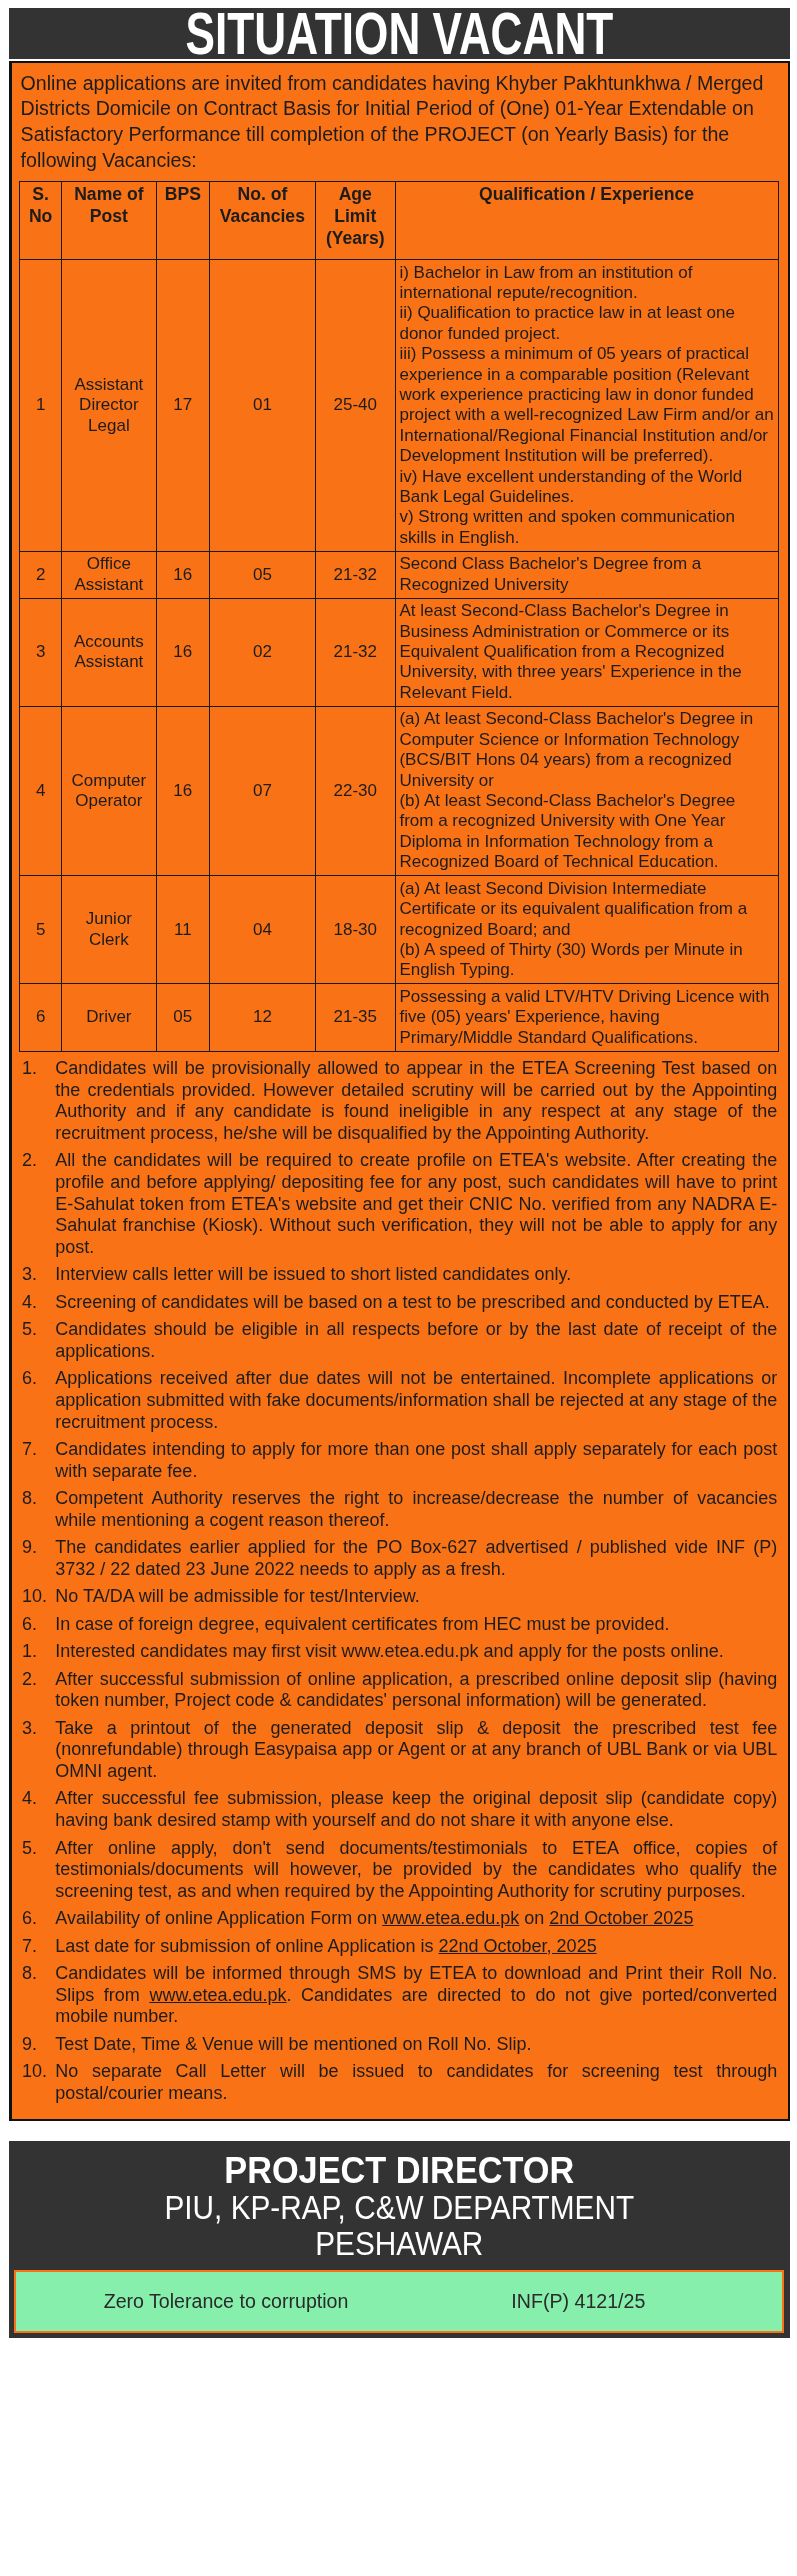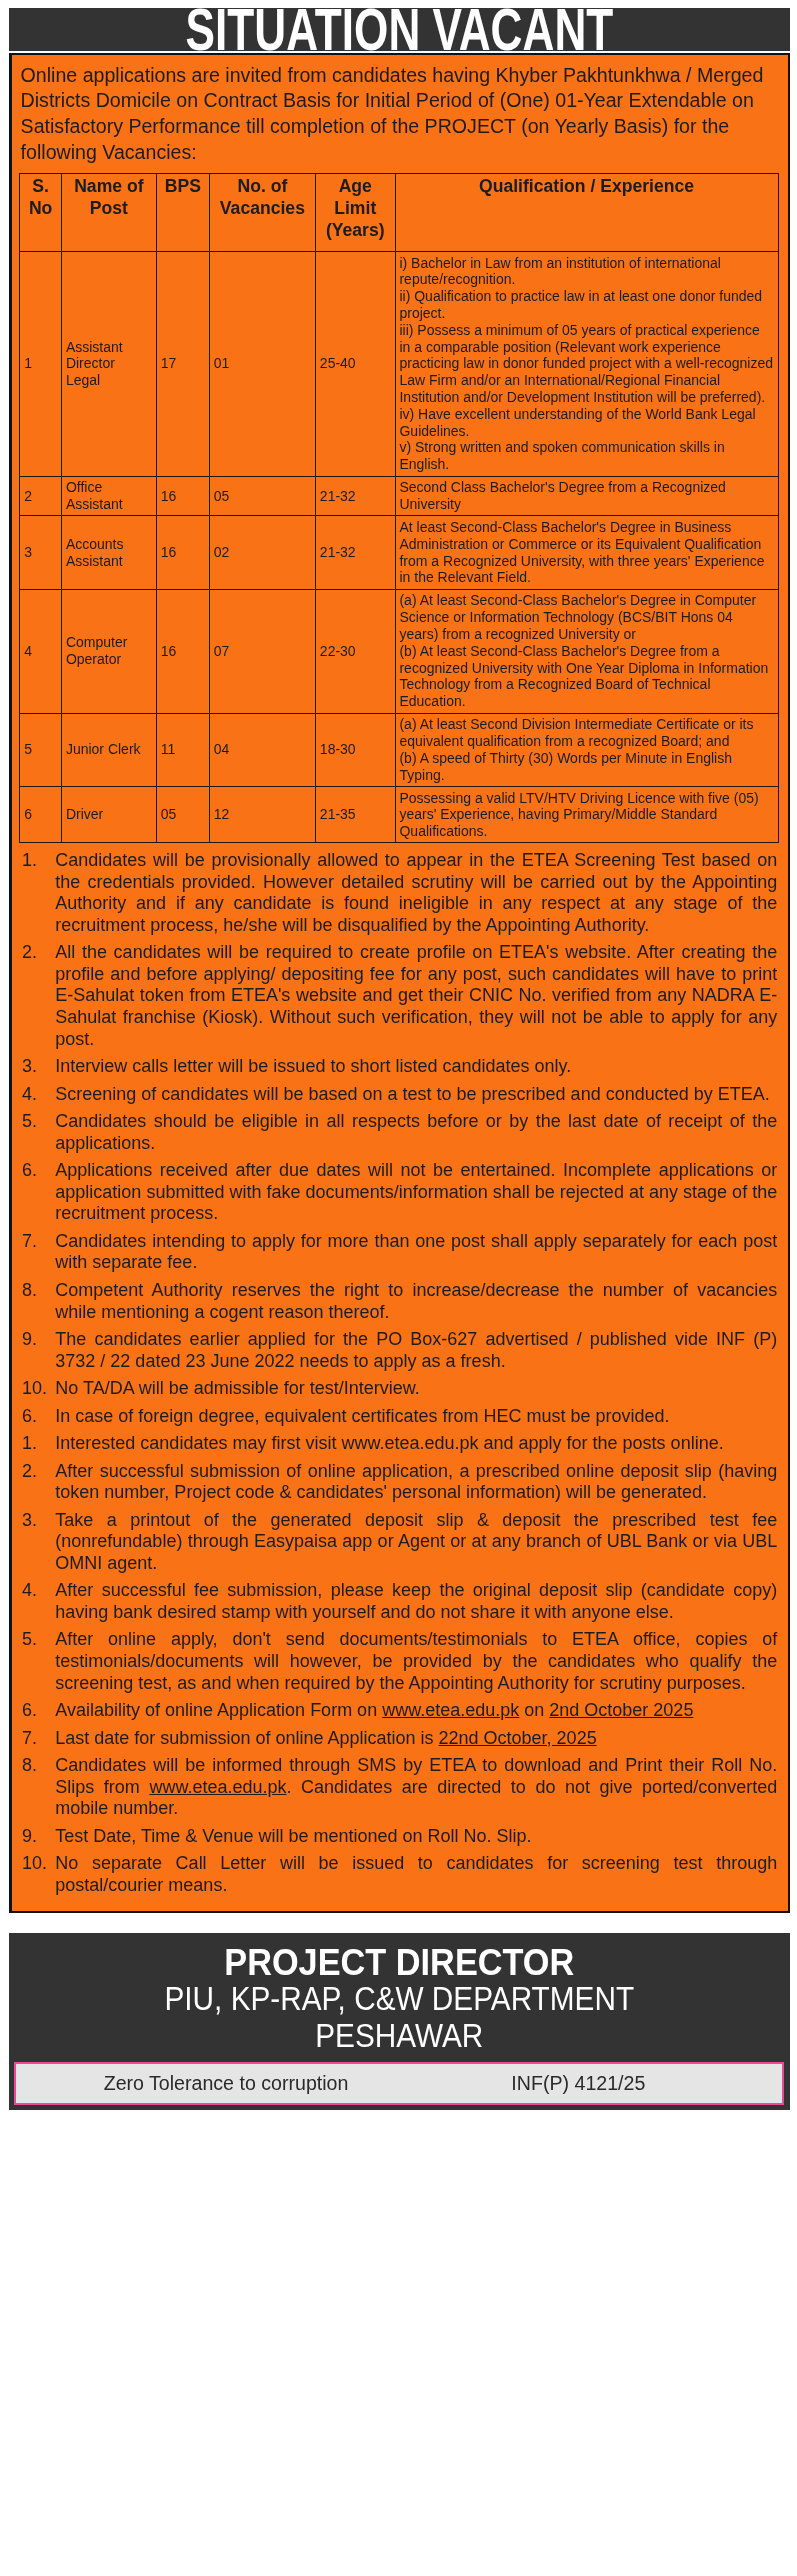--- a/index.html
+++ b/index.html
@@ -14,7 +14,7 @@
   
   .banner {
     background:#333333;
-    height:43px;
+    height:51px;
     display:flex; align-items:center; justify-content:center;
     overflow:hidden;
   }

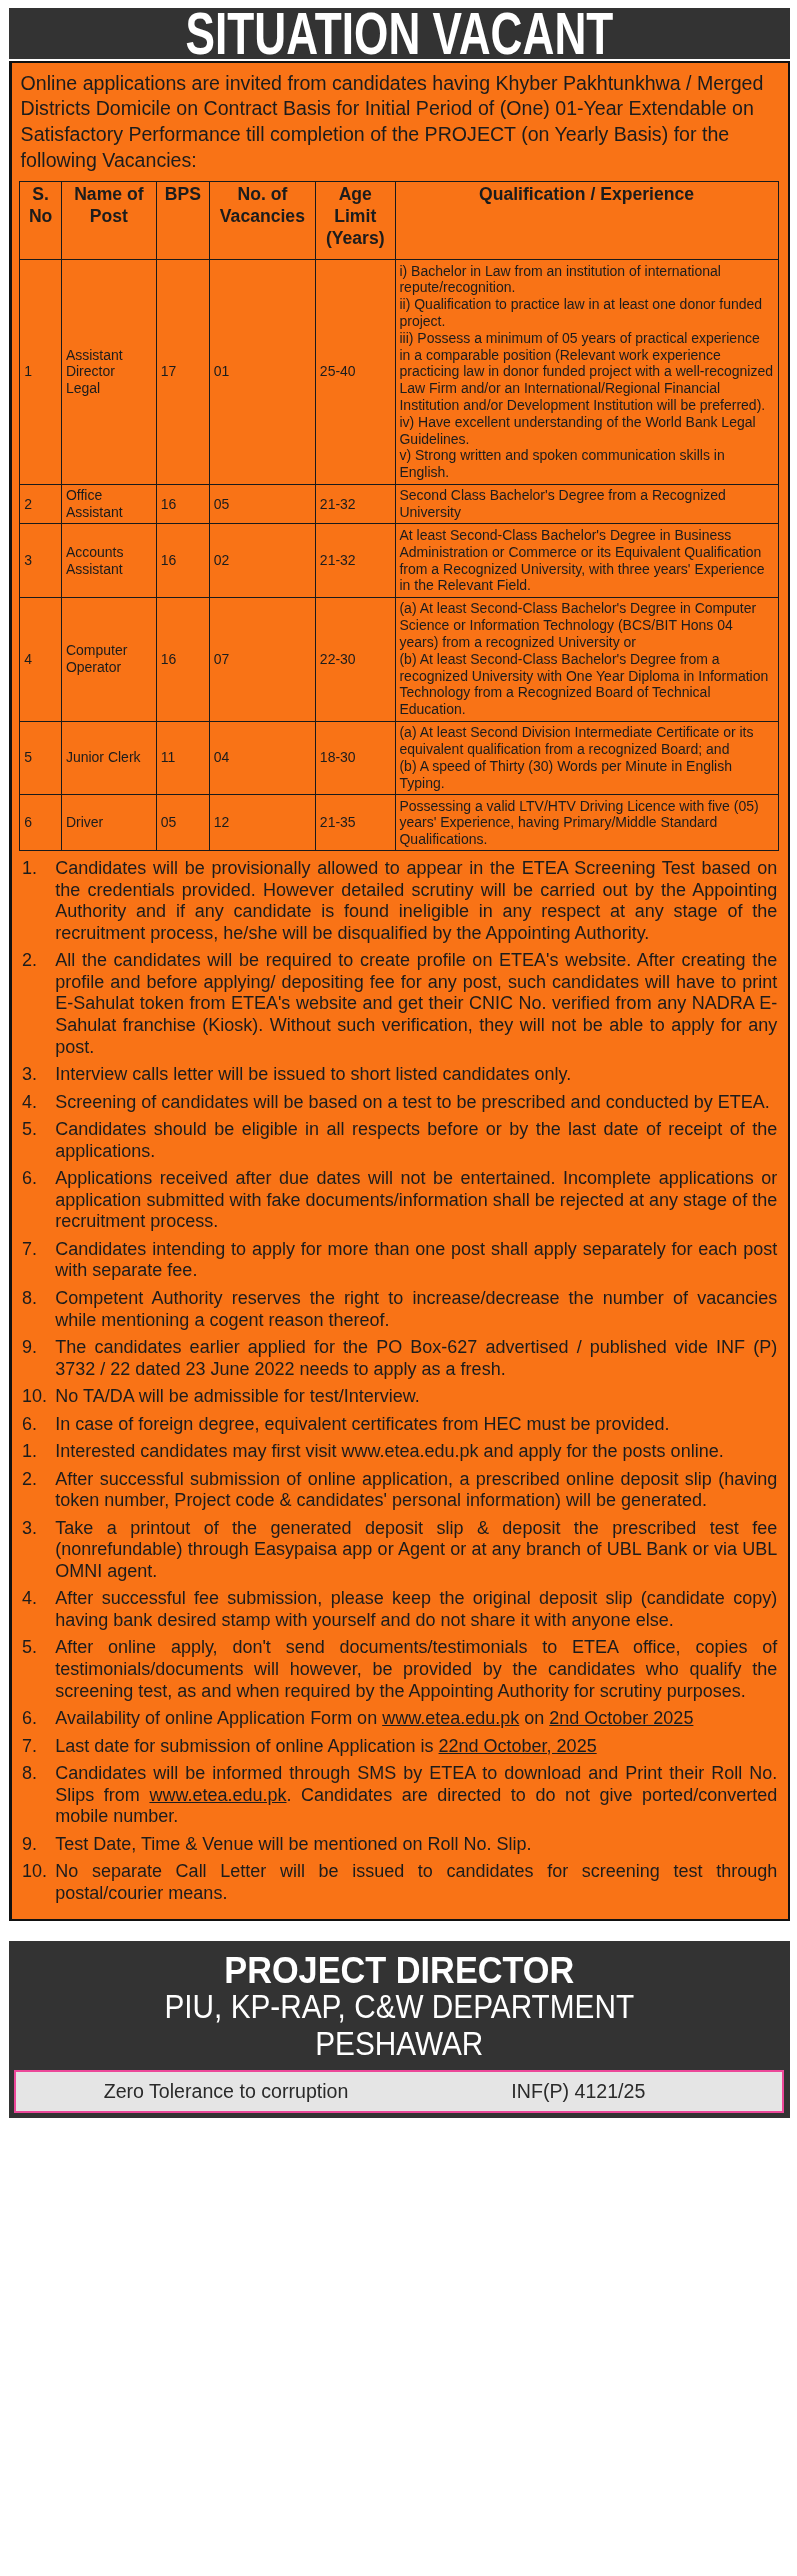--- a/index.html
+++ b/index.html
@@ -63,7 +63,7 @@
     padding-bottom:9px;
   }
   table.vacancies td {
-    font-size:14px;
+    font-size:17px;
     line-height:1.2;
   }
   td.c { text-align:left; vertical-align:middle; }

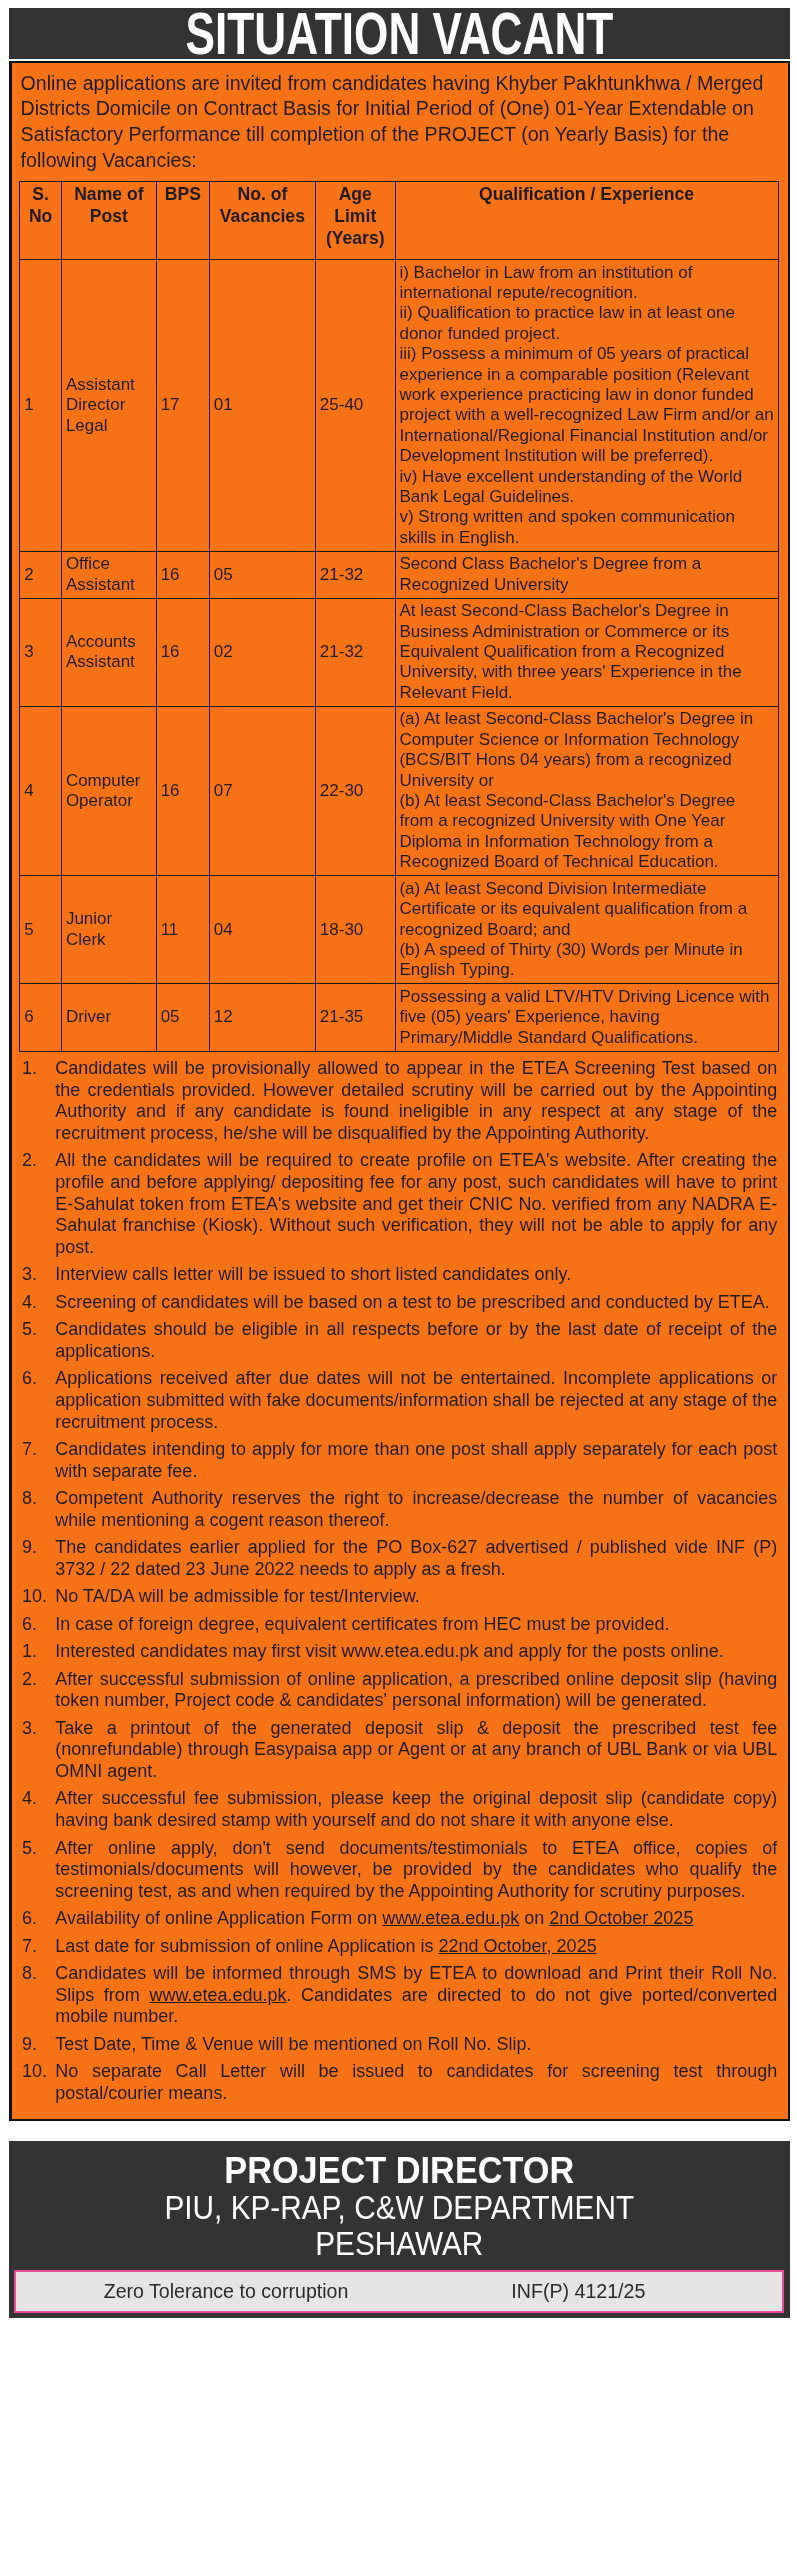--- a/index.html
+++ b/index.html
@@ -66,7 +66,7 @@
     font-size:17px;
     line-height:1.2;
   }
-  td.c { text-align:left; vertical-align:middle; }
+  td.c { text-align:center; vertical-align:middle; }
   td.qual {
     text-align:left;
     vertical-align:top;

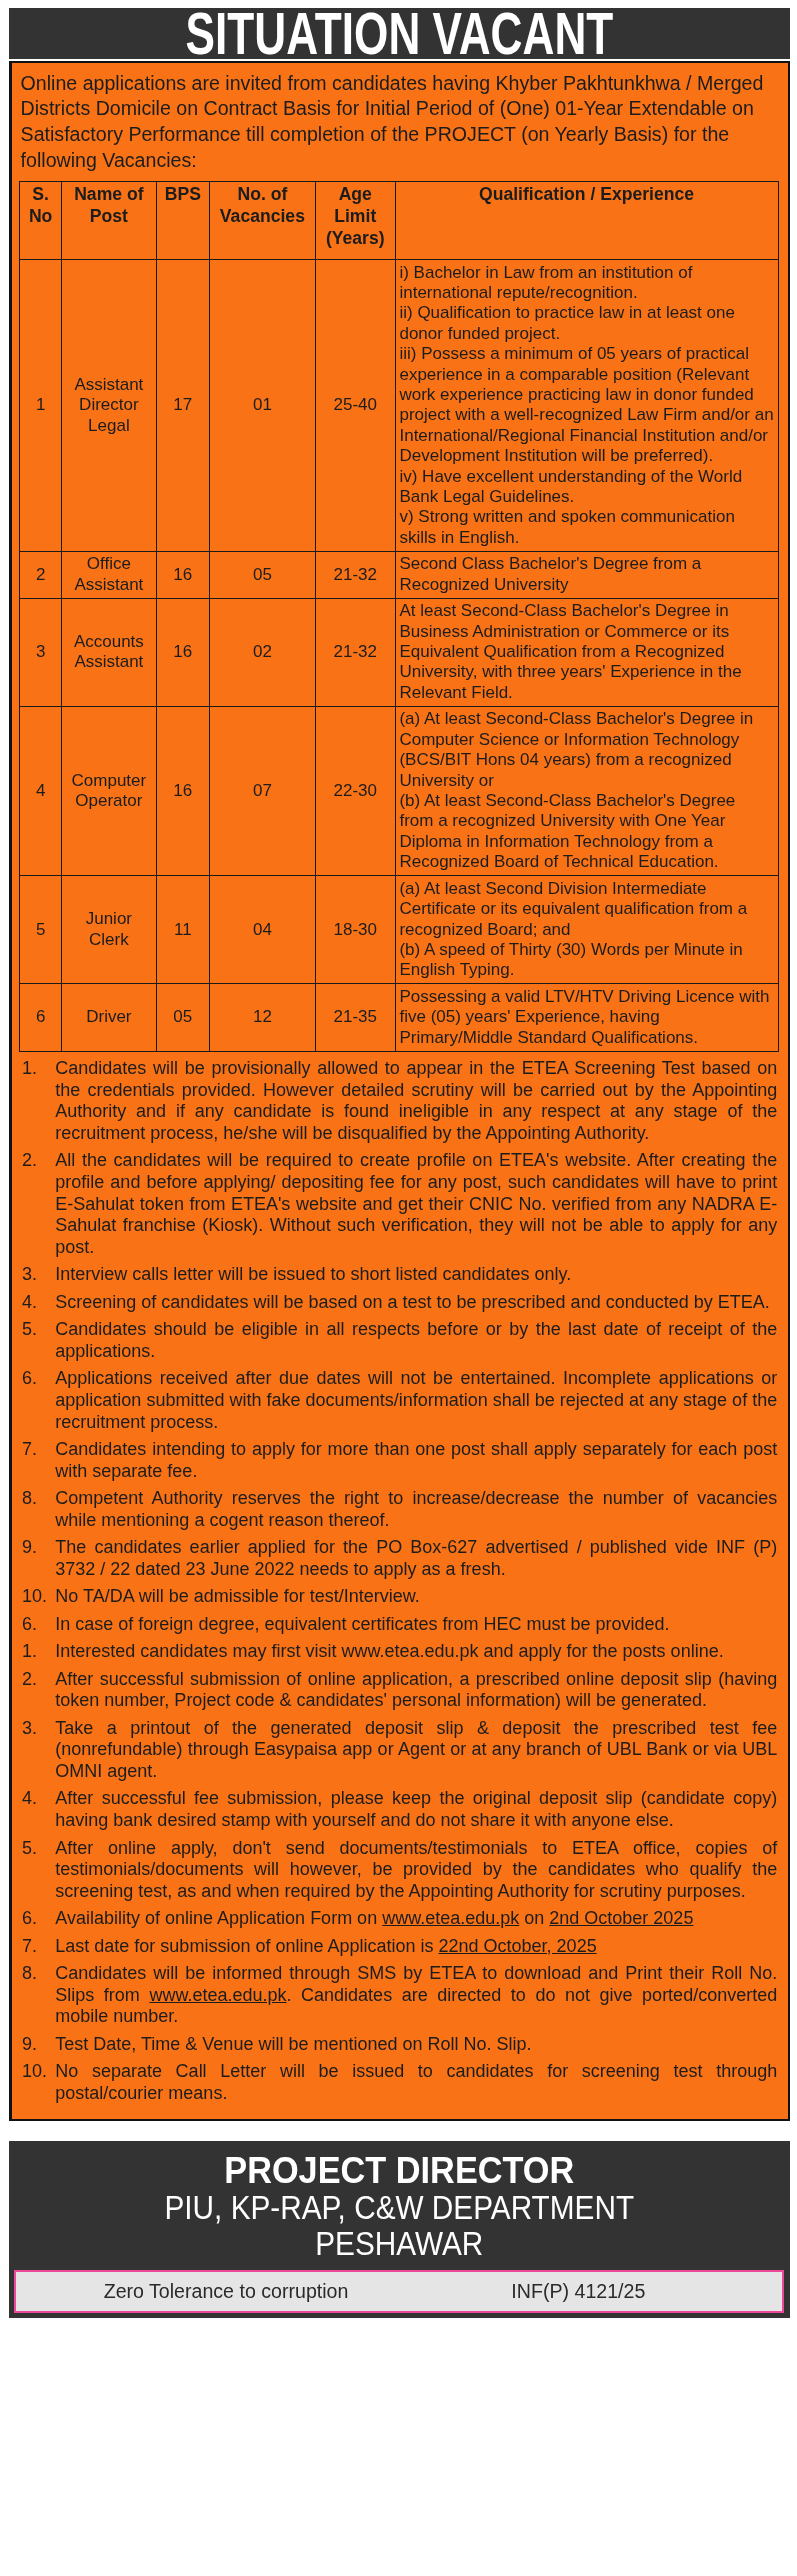--- a/index.html
+++ b/index.html
@@ -128,13 +128,13 @@
   }
   .bottom-strip {
     margin-top:6.5px;
-    background:#e5e5e5;
-    border:2px solid #ec4899;
+    background:#86efac;
+    border:2px solid #f97316;
     display:flex;
     align-items:center;
     font-size:19.6px;
     color:#2a2a2a;
-    padding:8px 0;
+    padding:18px 0;
   }
   .strip-left  { margin-left:88px; }
   .strip-right { margin-left:auto; margin-right:137px; }

